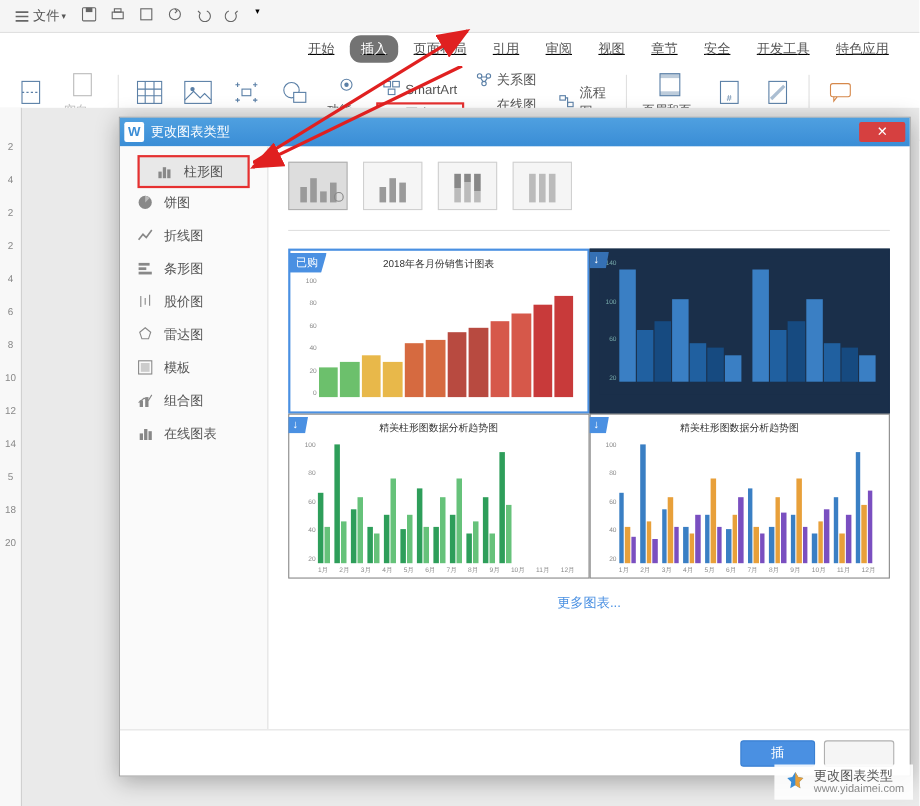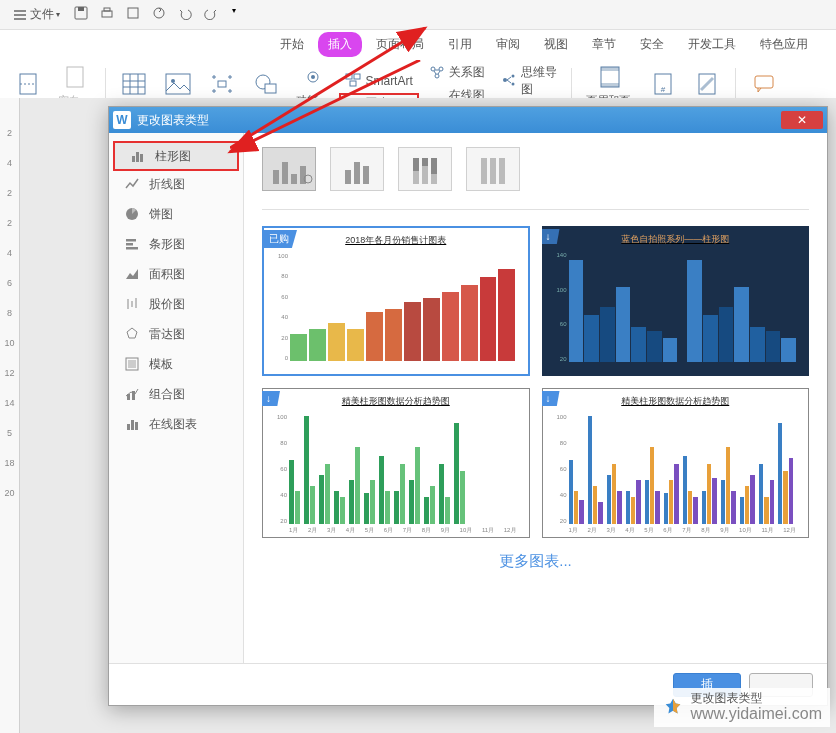--- a/index.html
+++ b/index.html
@@ -13,7 +13,7 @@
   .top-icon { color: #666; cursor: pointer; }
   
   
-  .tab-row { height: 28px; display: flex; align-items: center; padding-left: 270px; gap: 4px; background: #fff; }
+  .tab-row { height: 28px; display: flex; align-items: center; padding-left: 270px; gap: 4px; background: #fff; text-decoration: underline; }
   .tab { padding: 4px 10px; color: #555; cursor: pointer; font-size: 12px; }
   .tab.active { background: #d946ef; color: #fff; border-radius: 10px; }
   

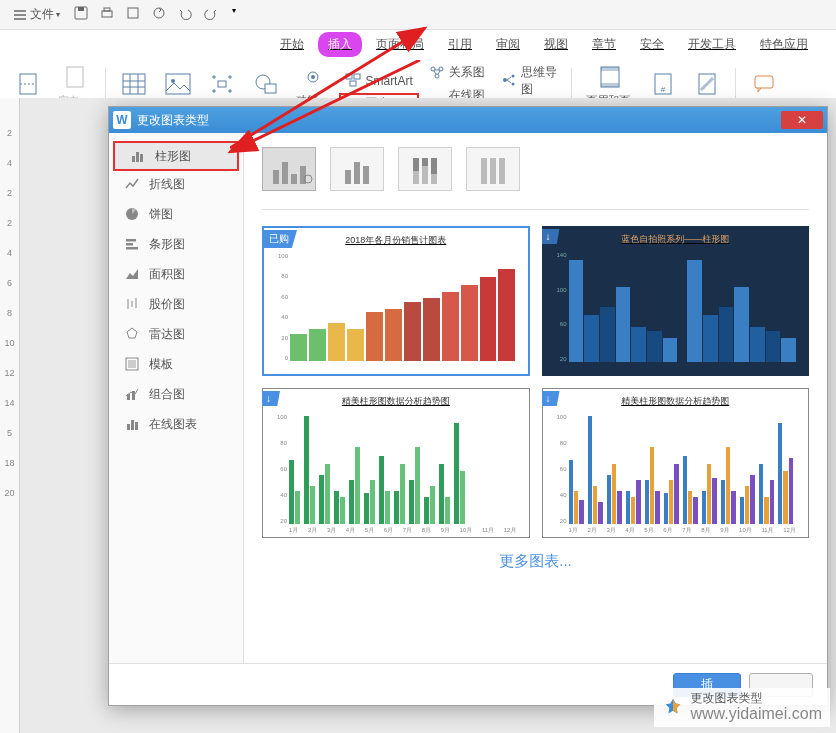--- a/index.html
+++ b/index.html
@@ -15,7 +15,7 @@
   
   .tab-row { height: 28px; display: flex; align-items: center; padding-left: 270px; gap: 4px; background: #fff; text-decoration: underline; }
   .tab { padding: 4px 10px; color: #555; cursor: pointer; font-size: 12px; }
-  .tab.active { background: #d946ef; color: #fff; border-radius: 10px; }
+  .tab.active { background: #737373; color: #fff; border-radius: 10px; }
   
   
   .ribbon { height: 70px; background: #fff; border-bottom: 1px solid #d0d0d0; display: flex; align-items: center; padding: 4px 8px; gap: 4px; position: relative; }

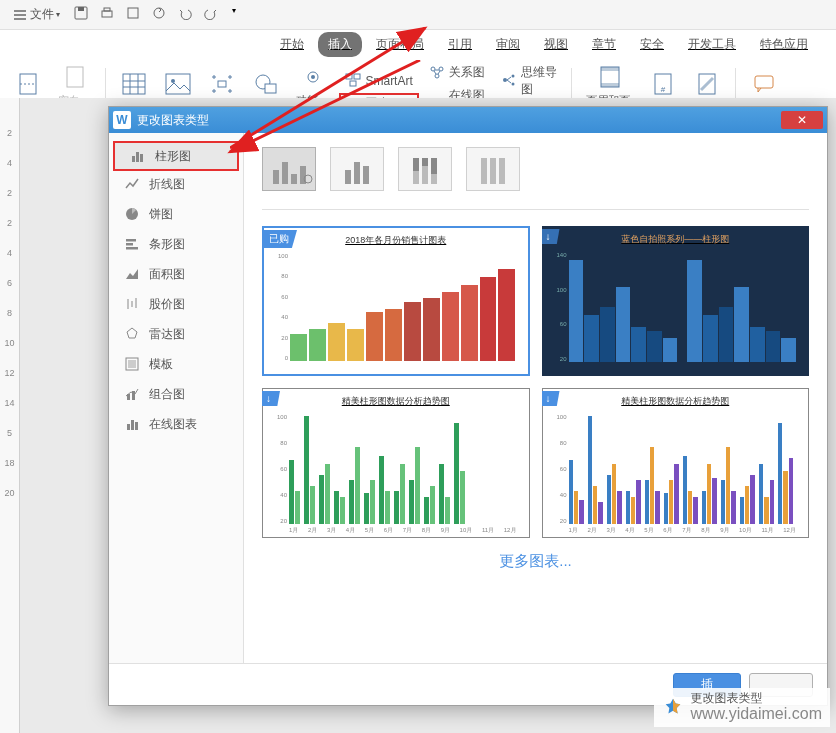--- a/index.html
+++ b/index.html
@@ -264,15 +264,6 @@
   <div class="rib-two">
     <div class="rib-small">
       <span class="ricon"><svg width="16" height="14">
-            <circle cx="4" cy="7" r="2" fill="#5a7fa6"></circle>
-            <circle cx="12" cy="3" r="1.5" fill="#5a7fa6"></circle>
-            <circle cx="12" cy="11" r="1.5" fill="#5a7fa6"></circle>
-            <path d="M6 7l4-3M6 7l4 3" stroke="#5a7fa6"></path>
-          </svg></span>
-      <span>思维导图</span>
-    </div>
-    <div class="rib-small">
-      <span class="ricon"><svg width="16" height="14">
             <rect x="2" y="2" width="5" height="4" fill="none" stroke="#5a7fa6"></rect>
             <rect x="9" y="8" width="5" height="4" fill="none" stroke="#5a7fa6"></rect>
             <path d="M7 4h2v6" stroke="#5a7fa6" fill="none"></path>

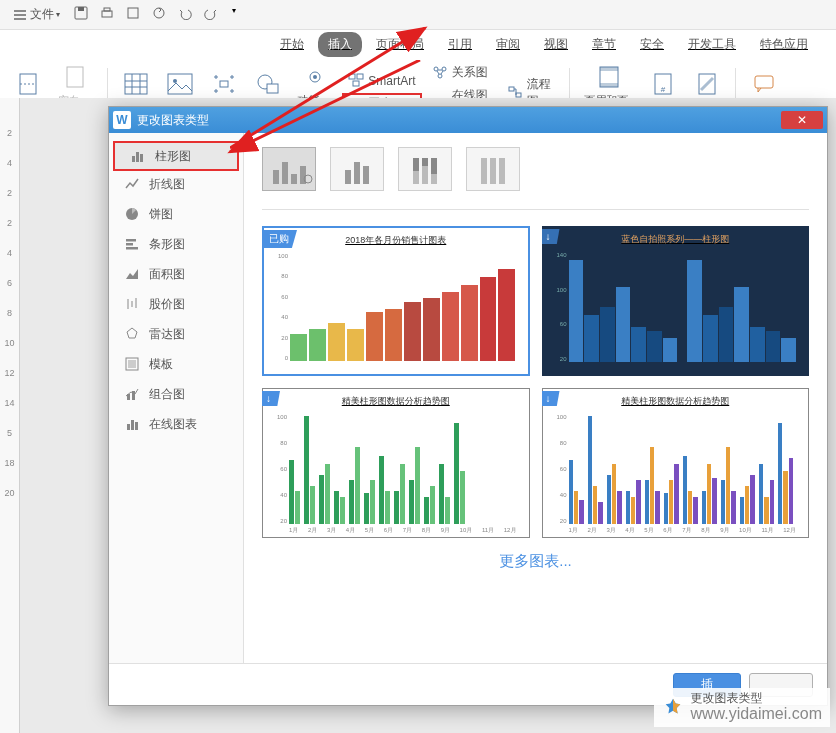--- a/index.html
+++ b/index.html
@@ -41,7 +41,7 @@
   .dlg-body { flex: 1; display: flex; overflow: hidden; }
   .dlg-sidebar { width: 135px; background: #fafafa; border-right: 1px solid #e0e0e0; padding-top: 10px; }
   .side-item { height: 30px; display: flex; align-items: center; padding: 0 16px; cursor: pointer; color: #555; gap: 8px; font-size: 12px; }
-  .side-item.selected { background: #e8e8e8; border: 2px solid #e63030; margin: -2px 4px; position: relative; z-index: 2; }
+  .side-item.selected { background: #e8e8e8; border: 2px solid #e63030; margin: -2px 16px; position: relative; z-index: 2; }
   .side-item .sicon { width: 16px; height: 14px; color: #888; flex-shrink: 0; }
   .dlg-main { flex: 1; padding: 14px 18px; overflow: auto; display: flex; flex-direction: column; }
   

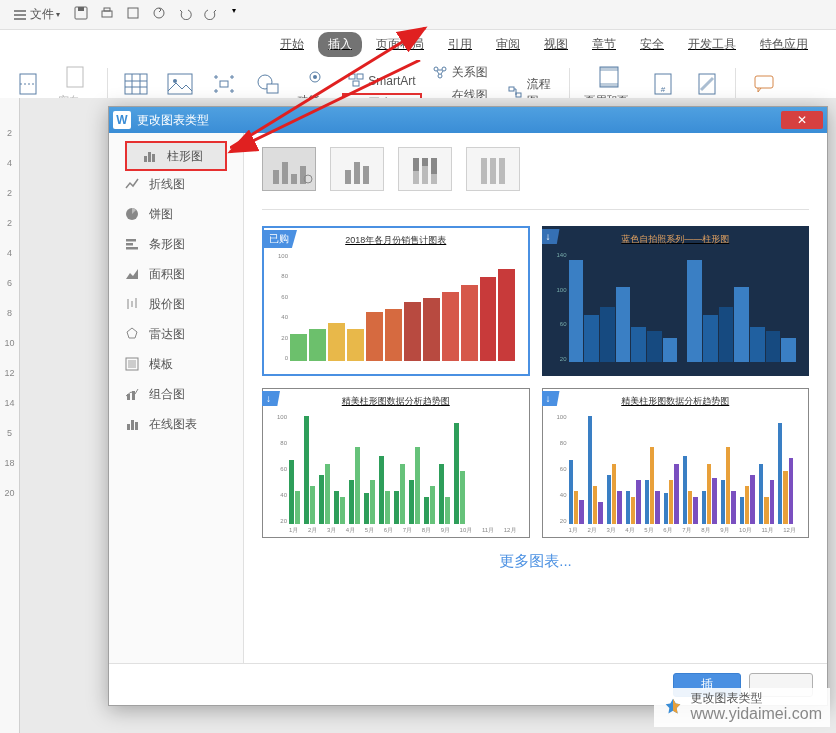--- a/index.html
+++ b/index.html
@@ -363,16 +363,16 @@
         </div>
         <div class="side-item">
           <span class="sicon"><svg width="14" height="14">
-              <path d="M1 11l4-5 3 3 5-7" fill="none" stroke="#888" stroke-width="1.5"></path>
-            </svg></span>
-          <span>折线图</span>
-        </div>
-        <div class="side-item">
-          <span class="sicon"><svg width="14" height="14">
               <circle cx="7" cy="7" r="6" fill="#888"></circle>
               <path d="M7 7V1a6 6 0 014 2z" fill="#bbb"></path>
             </svg></span>
           <span>饼图</span>
+        </div>
+        <div class="side-item">
+          <span class="sicon"><svg width="14" height="14">
+              <path d="M1 11l4-5 3 3 5-7" fill="none" stroke="#888" stroke-width="1.5"></path>
+            </svg></span>
+          <span>折线图</span>
         </div>
         <div class="side-item">
           <span class="sicon"><svg width="14" height="14">

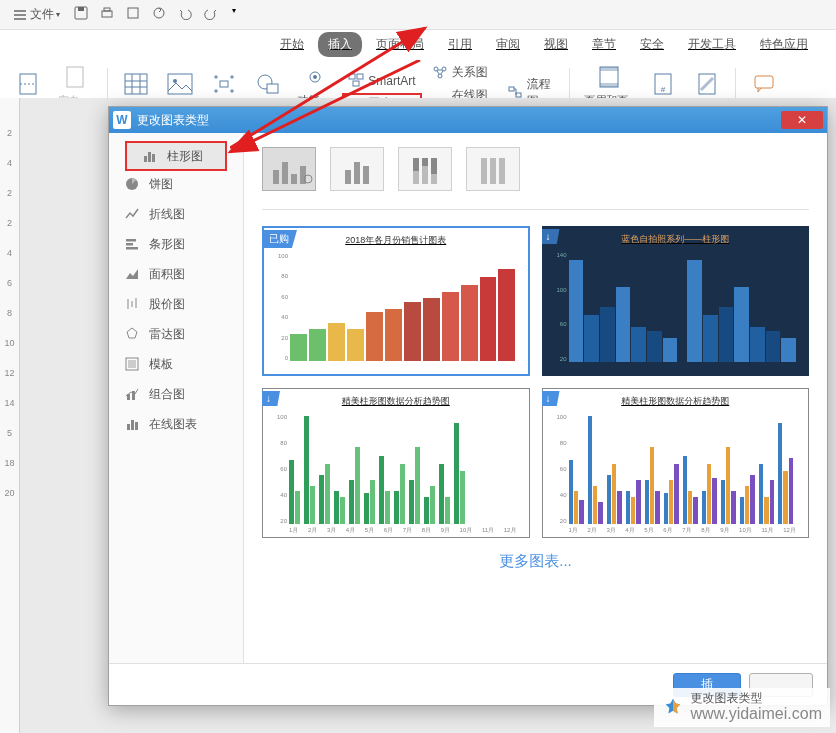--- a/index.html
+++ b/index.html
@@ -53,7 +53,7 @@
   .hr { border: none; border-top: 1px solid #e0e0e0; margin: 8px 0 16px; }
   
   
-  .preview-grid { display: grid; grid-template-columns: 1fr 1fr; gap: 12px; text-decoration: underline; }
+  .preview-grid { display: grid; grid-template-columns: 1fr 1fr; gap: 0; }
   .preview { border: 1px solid #888; position: relative; height: 150px; padding: 6px 8px 4px; }
   .preview.sel { border: 2px solid #4a90e2; }
   .badge { position: absolute; top: 2px; left: -1px; background: #4a90e2; color: #fff; font-size: 10px; padding: 2px 8px 2px 6px; clip-path: polygon(0 0, 100% 0, 85% 100%, 0 100%); z-index: 2; }

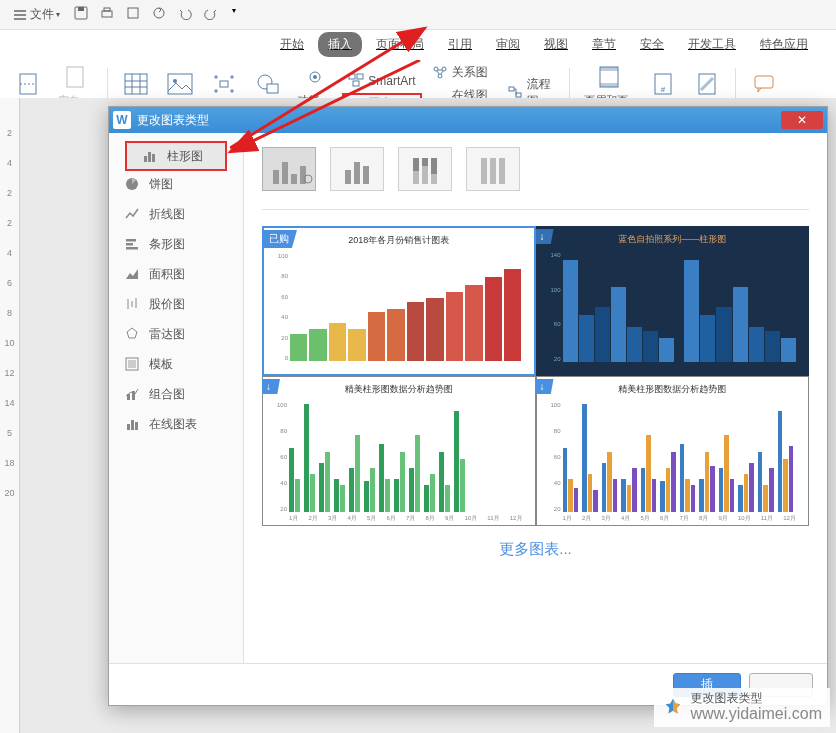--- a/index.html
+++ b/index.html
@@ -487,7 +487,6 @@
 
         <div class="preview" style="background:#1a2f4a;border-color:#1a2f4a">
           <div class="badge dark arrow">↓</div>
-          <div class="p-title" style="color:#e0a060">蓝色自拍照系列——柱形图</div>
           <div class="chart-area dark">
             <div class="yaxis">
                 <span>140</span>

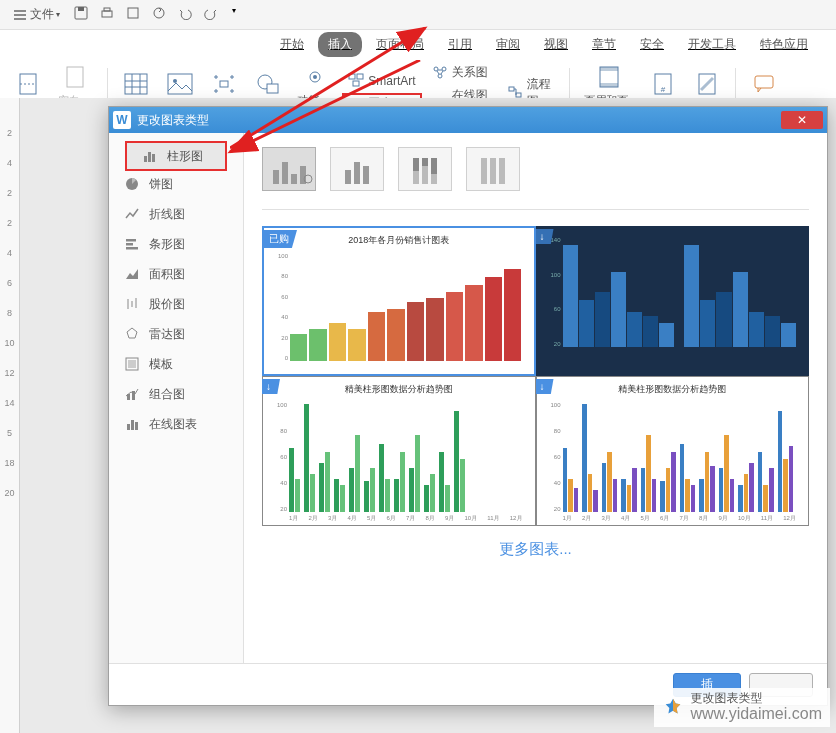--- a/index.html
+++ b/index.html
@@ -384,12 +384,6 @@
         </div>
         <div class="side-item">
           <span class="sicon"><svg width="14" height="14">
-              <path d="M1 12l4-6 3 3 5-7v10H1z" fill="#888"></path>
-            </svg></span>
-          <span>面积图</span>
-        </div>
-        <div class="side-item">
-          <span class="sicon"><svg width="14" height="14">
               <line x1="3" y1="2" x2="3" y2="12" stroke="#888"></line>
               <line x1="7" y1="4" x2="7" y2="10" stroke="#888"></line>
               <line x1="11" y1="1" x2="11" y2="11" stroke="#888"></line>

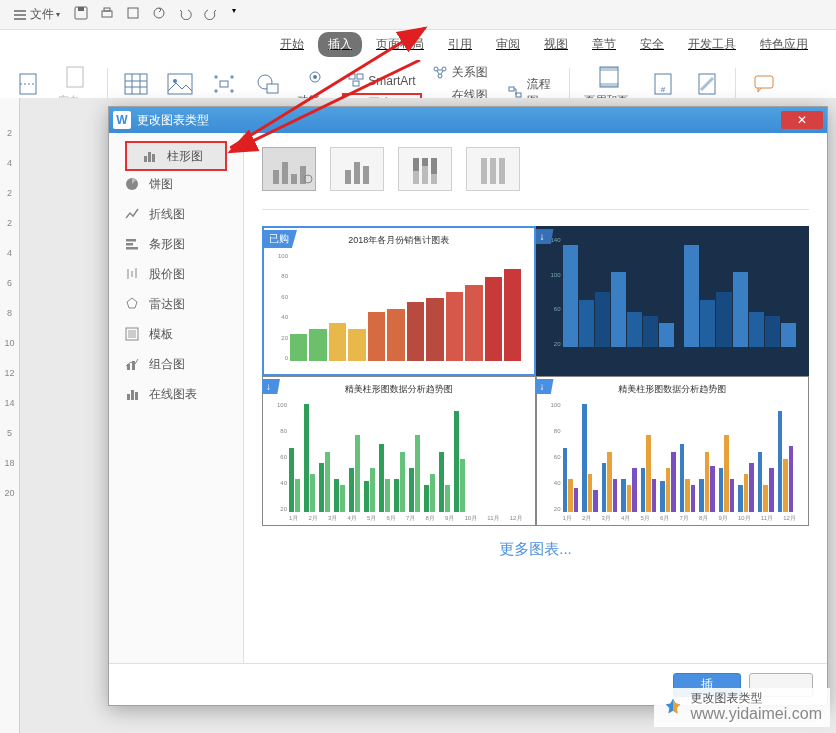--- a/index.html
+++ b/index.html
@@ -68,7 +68,7 @@
   .chart-area .gbar { flex: 1; }
   .chart-area.dark .yaxis, .chart-area.dark .xaxis { color: #7aa; }
   
-  .more-link { text-align: center; color: #4a90e2; font-size: 15px; margin-top: 14px; cursor: pointer; }
+  .more-link { text-align: center; color: #4a90e2; font-size: 12px; margin-top: 14px; cursor: pointer; }
   
   .dlg-footer { height: 42px; border-top: 1px solid #e0e0e0; display: flex; justify-content: flex-end; align-items: center; padding: 0 14px; gap: 8px; }
   .dlg-btn { min-width: 64px; height: 24px; border: 1px solid #b0b0b0; background: #f5f5f5; border-radius: 3px; cursor: pointer; font-size: 12px; color: #555; overflow: hidden; }

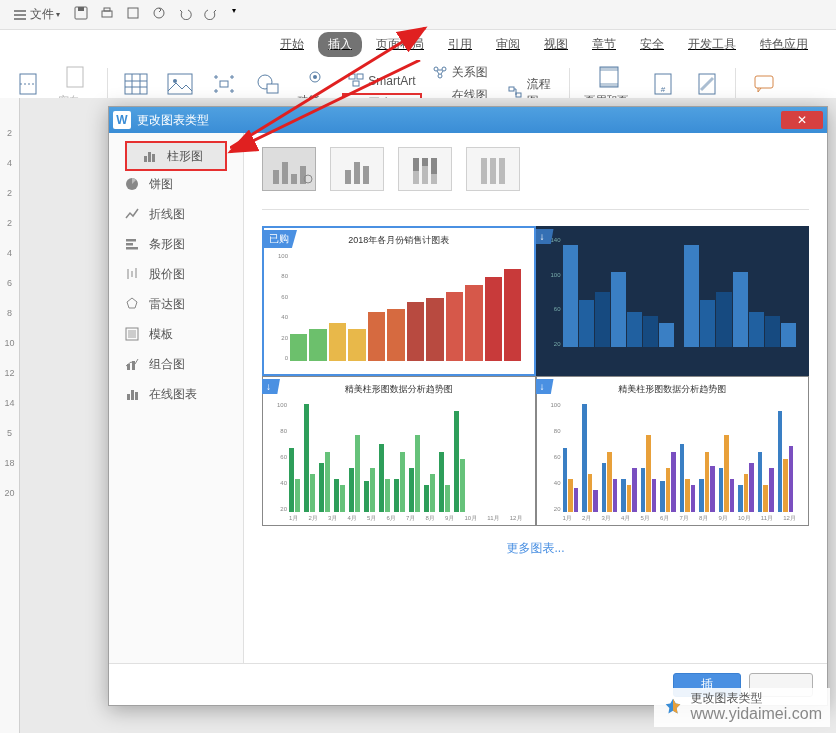--- a/index.html
+++ b/index.html
@@ -81,7 +81,7 @@
   .wm { position: absolute; bottom: 6px; right: 6px; display: flex; align-items: center; gap: 6px; font-size: 12px; color: #555; background: rgba(255,255,255,0.9); padding: 4px 8px; }
   .wm .wlogo { width: 22px; height: 22px; }
   .wm .wtxt { display: flex; flex-direction: column; line-height: 1.1; }
-  .wm .wurl { font-size: 16px; color: #888; }
+  .wm .wurl { font-size: 10px; color: #888; }
   
   .caret { font-size: 8px; margin-left: 2px; }
 </style>

